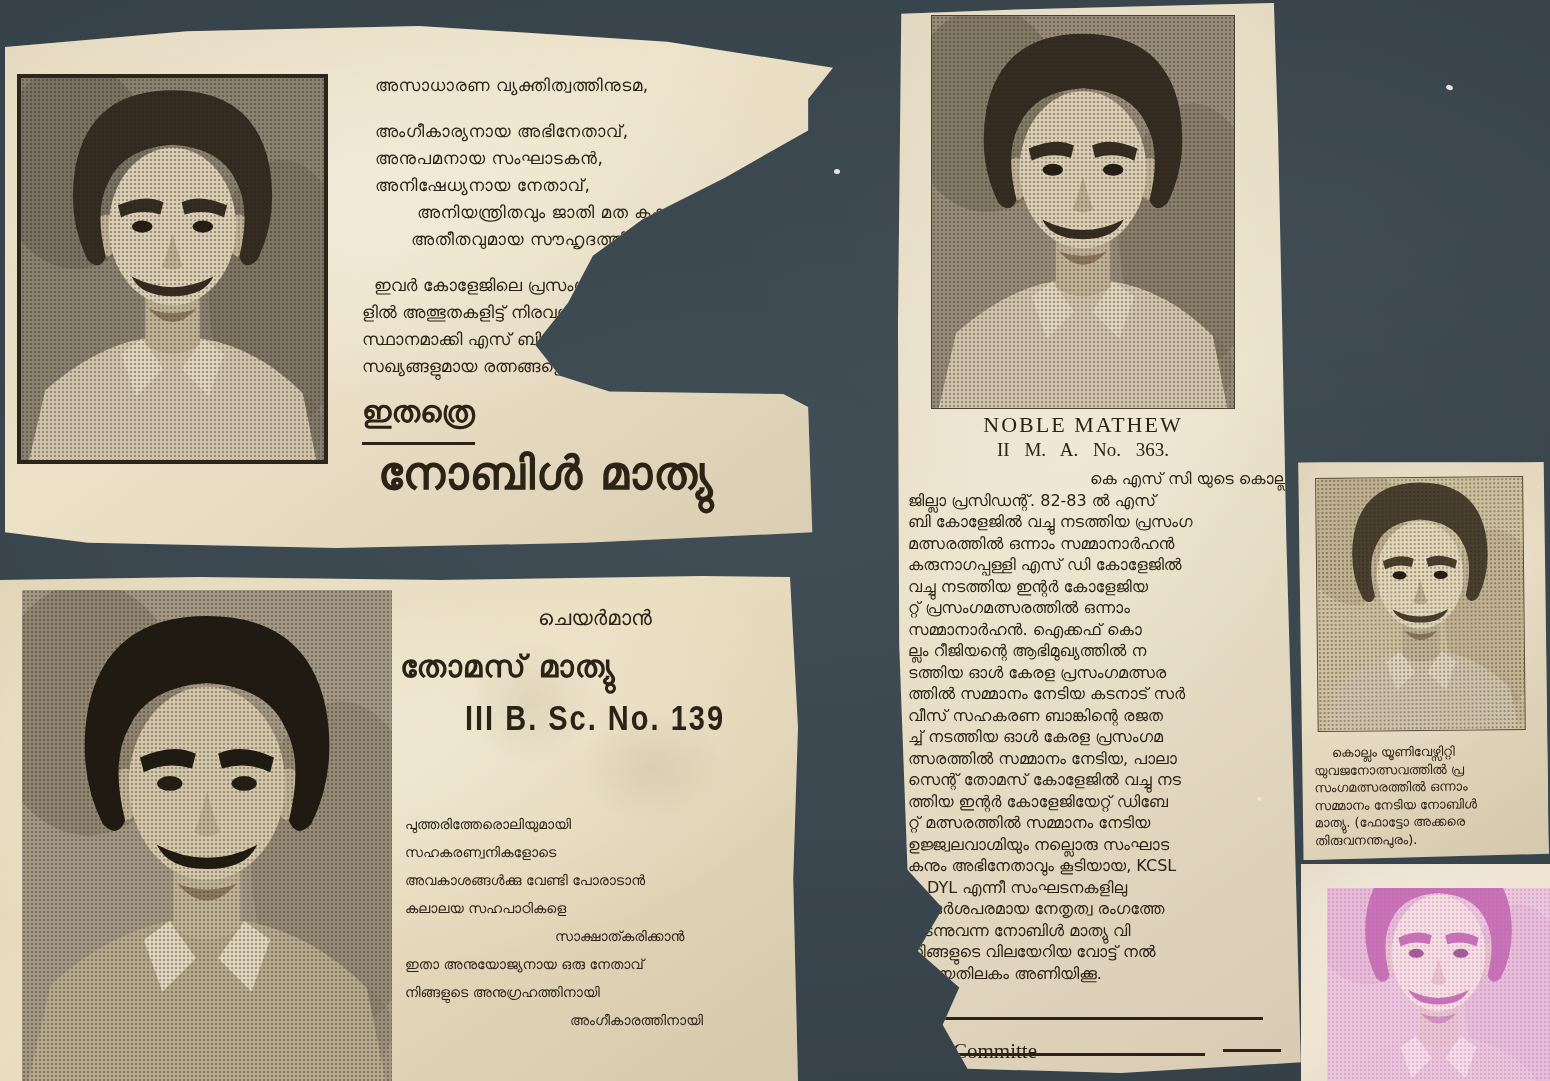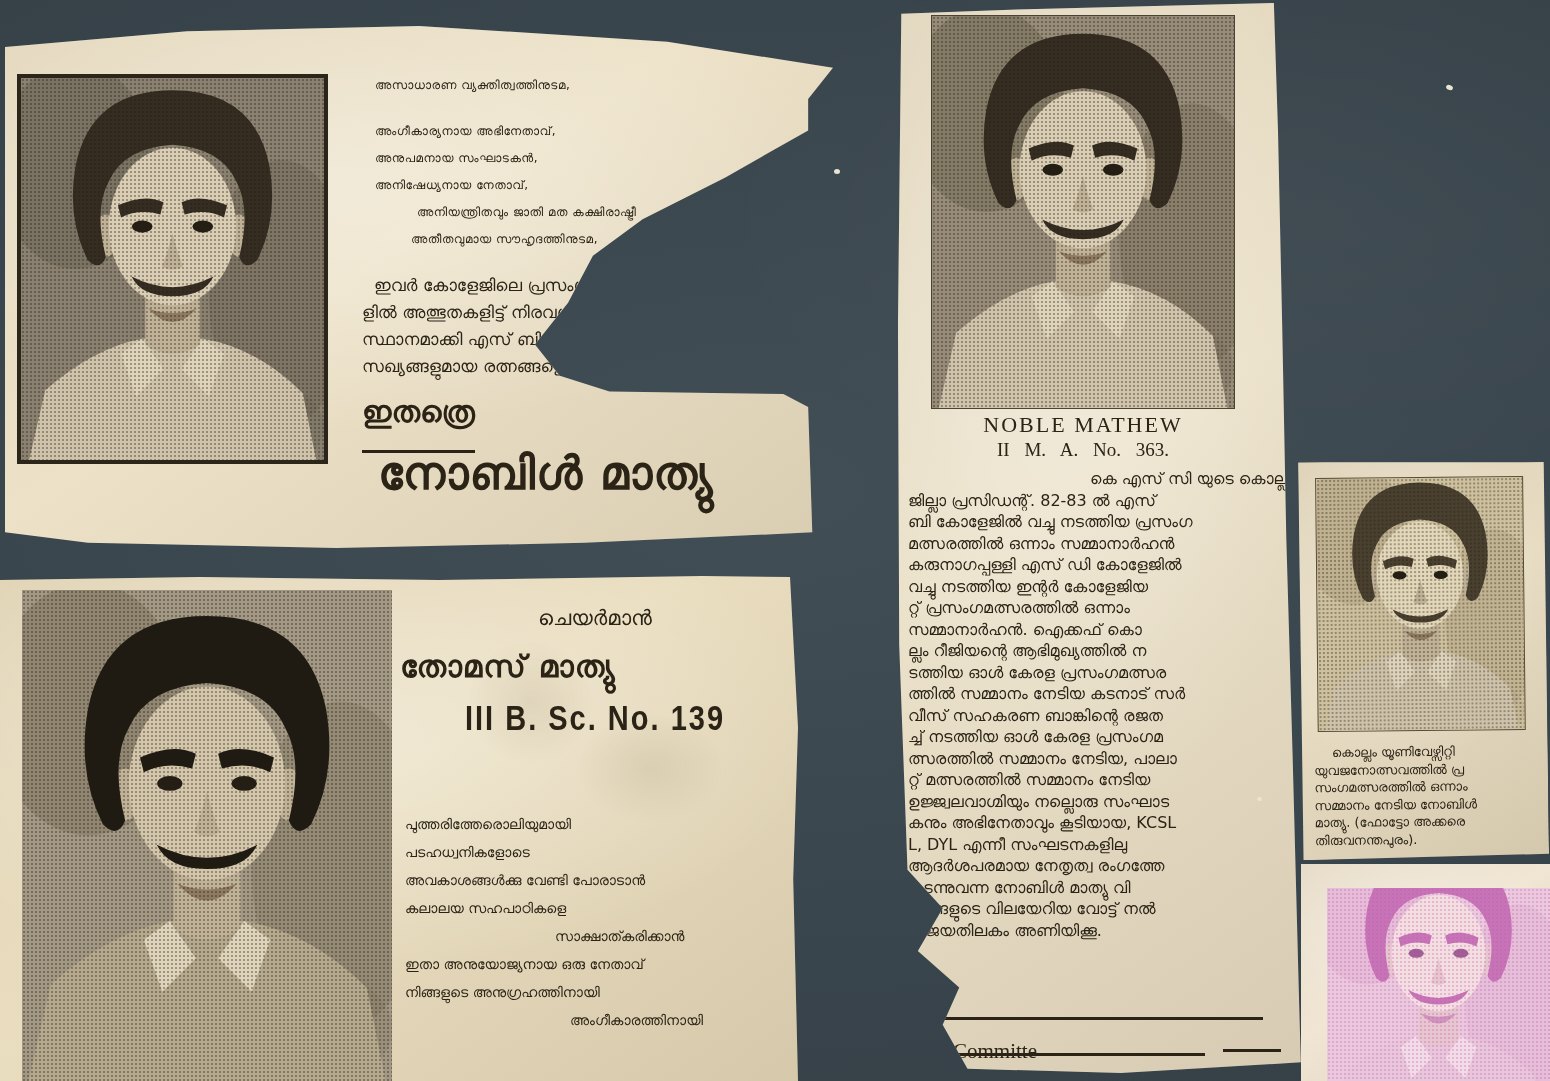--- a/index.html
+++ b/index.html
@@ -52,7 +52,7 @@
     --skin2:#e8c6d0;--hair:#c873b8;--ink:#a05c94;--mouth:#d193c0;}
   .photo5::after{background-image:radial-gradient(rgba(186,94,166,0.30) 1px, transparent 1.35px);}
   
-  .c1-praise{position:absolute;left:370px;top:48px;width:450px;font-size:12px;line-height:22px;}
+  .c1-praise{position:absolute;left:370px;top:48px;width:450px;font-size:17px;line-height:22px;}
   .c1-praise .line{margin-bottom:5px;letter-spacing:0.5px;}
   .c1-praise .line:nth-child(1){margin-bottom:24px;}
   .c1-praise .line:nth-child(5){margin-left:42px;white-space:nowrap;}

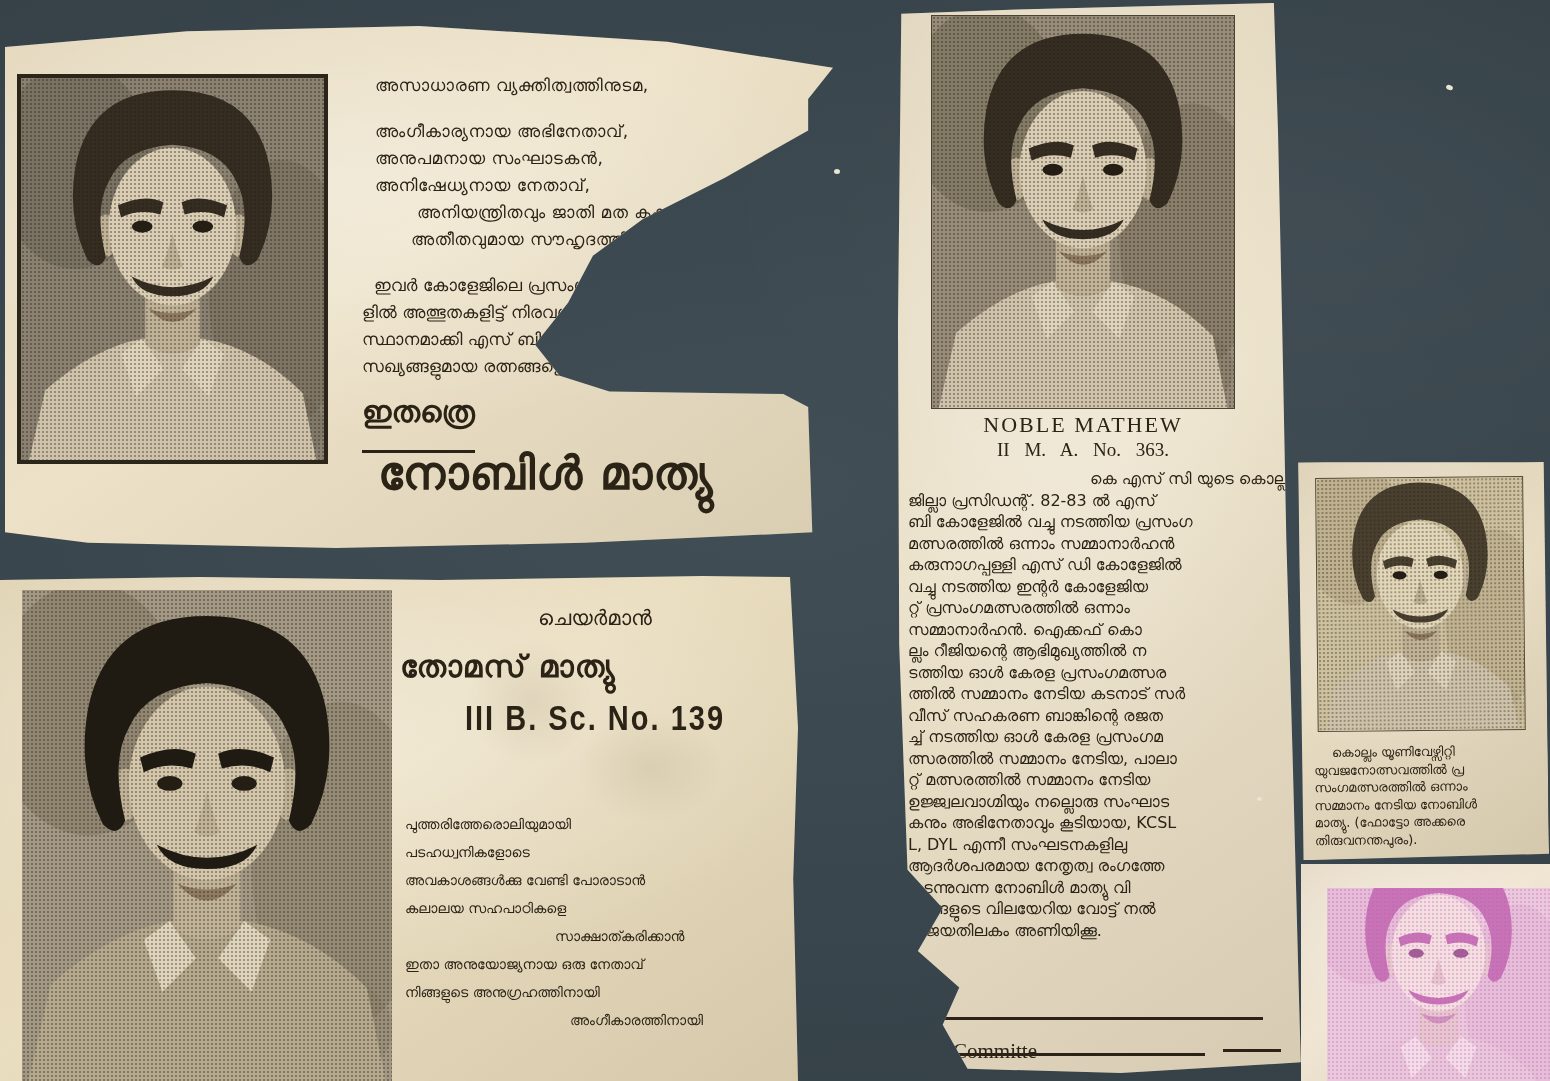--- a/index.html
+++ b/index.html
@@ -60,7 +60,7 @@
   .c1-para{position:absolute;left:357px;top:246px;width:455px;font-size:17px;line-height:27px;}
   .c1-para .line:nth-child(1){text-indent:12px;}
   .c1-head-top{position:absolute;left:357px;top:368px;font-size:30px;font-weight:600;
-    border-bottom:3px solid #2b2316;padding-bottom:20px;}
+    border-bottom:3px solid #2b2316;padding-bottom:12px;}
   .c1-head-main{position:absolute;left:373px;top:420px;font-size:46px;font-weight:600;letter-spacing:1px;}
   
   .c2-role{position:absolute;left:400px;top:30px;width:390px;text-align:center;font-size:21px;}

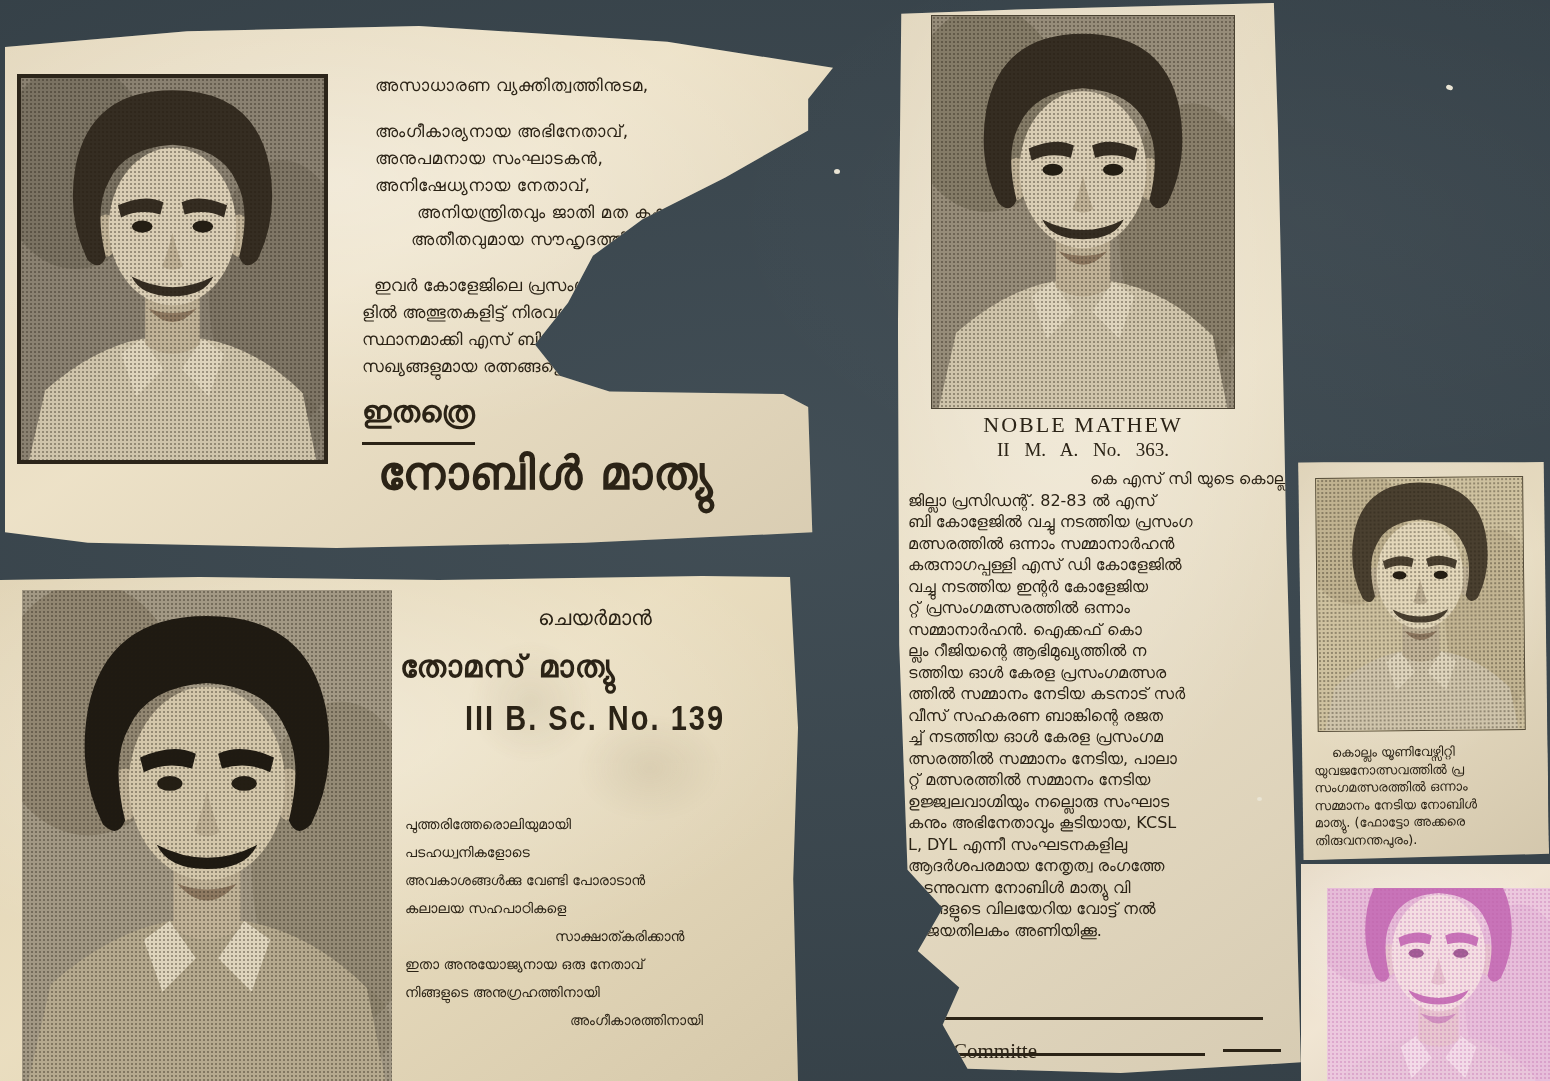--- a/index.html
+++ b/index.html
@@ -200,6 +200,7 @@
         <div class="line">വീസ് സഹകരണ ബാങ്കിന്റെ രജത</div>
         <div class="line">ച്ച് നടത്തിയ ഓൾ കേരള പ്രസംഗമ</div>
         <div class="line">ത്സരത്തിൽ സമ്മാനം നേടിയ, പാലാ</div>
+        <div class="line">സെന്റ് തോമസ് കോളേജിൽ വച്ചു നട</div>
         <div class="line">റ്റ് മത്സരത്തിൽ സമ്മാനം നേടിയ</div>
         <div class="line">ഉജ്ജ്വലവാഗ്മിയും നല്ലൊരു സംഘാട</div>
         <div class="line">കനും അഭിനേതാവും കൂടിയായ, KCSL</div>

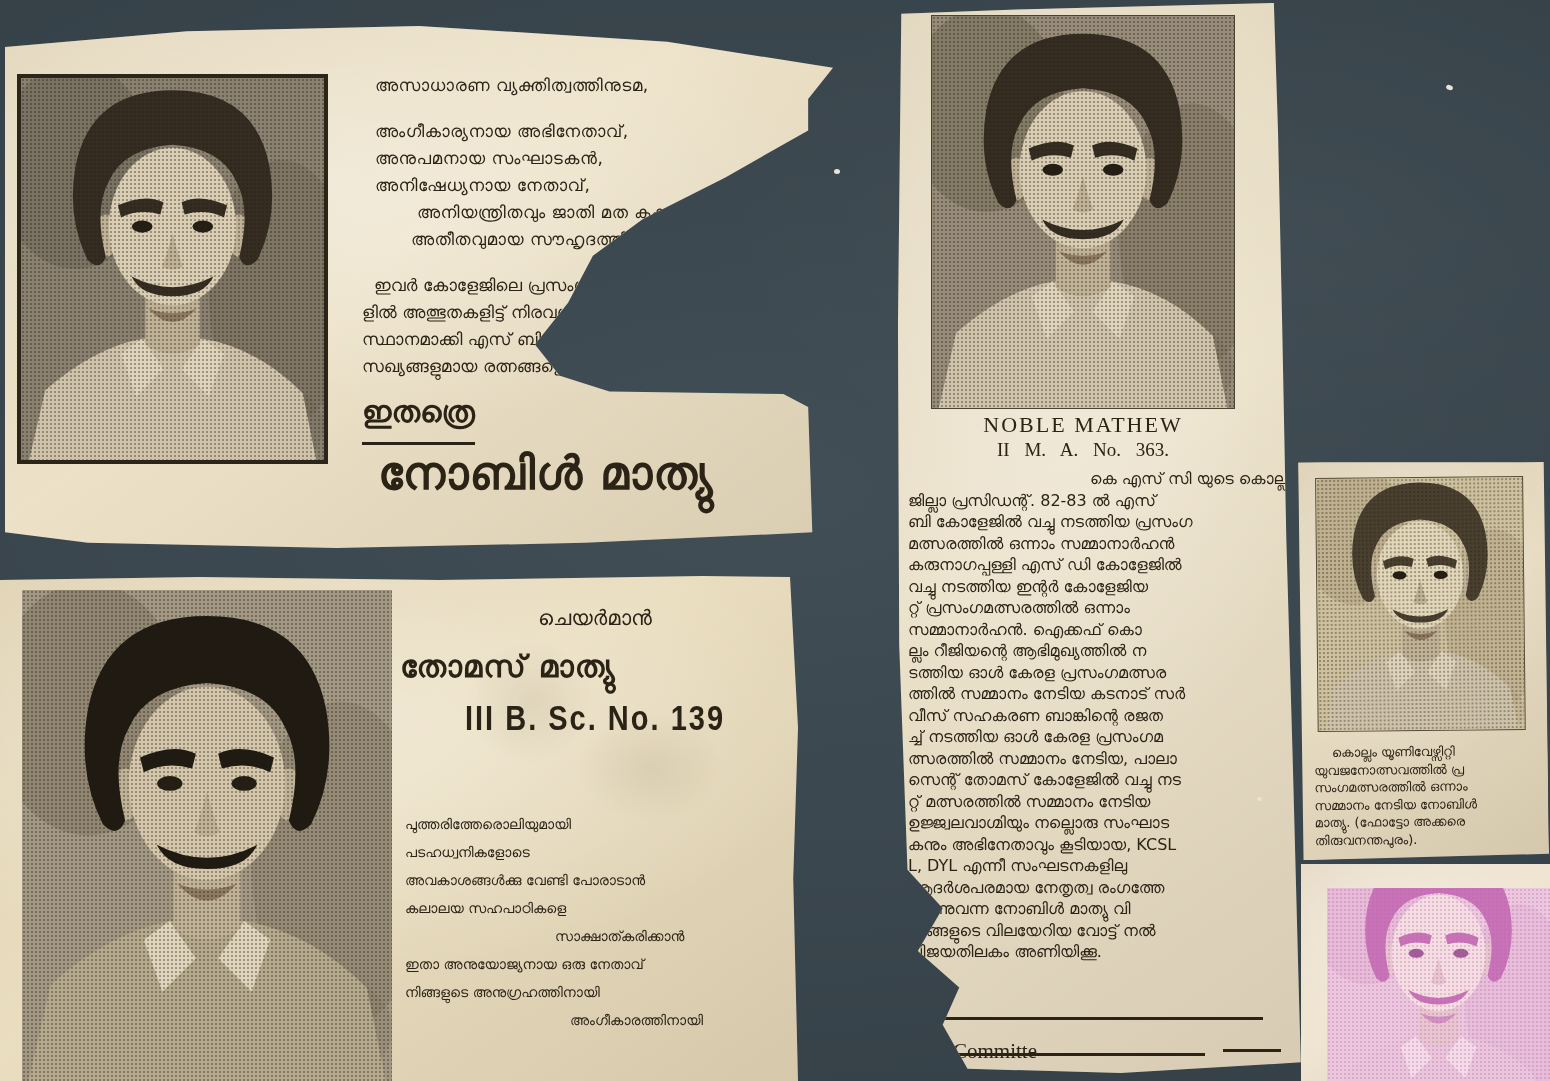--- a/index.html
+++ b/index.html
@@ -201,6 +201,7 @@
         <div class="line">ച്ച് നടത്തിയ ഓൾ കേരള പ്രസംഗമ</div>
         <div class="line">ത്സരത്തിൽ സമ്മാനം നേടിയ, പാലാ</div>
         <div class="line">സെന്റ് തോമസ് കോളേജിൽ വച്ചു നട</div>
+        <div class="line">ത്തിയ ഇന്റർ കോളേജിയേറ്റ് ഡിബേ</div>
         <div class="line">റ്റ് മത്സരത്തിൽ സമ്മാനം നേടിയ</div>
         <div class="line">ഉജ്ജ്വലവാഗ്മിയും നല്ലൊരു സംഘാട</div>
         <div class="line">കനും അഭിനേതാവും കൂടിയായ, KCSL</div>

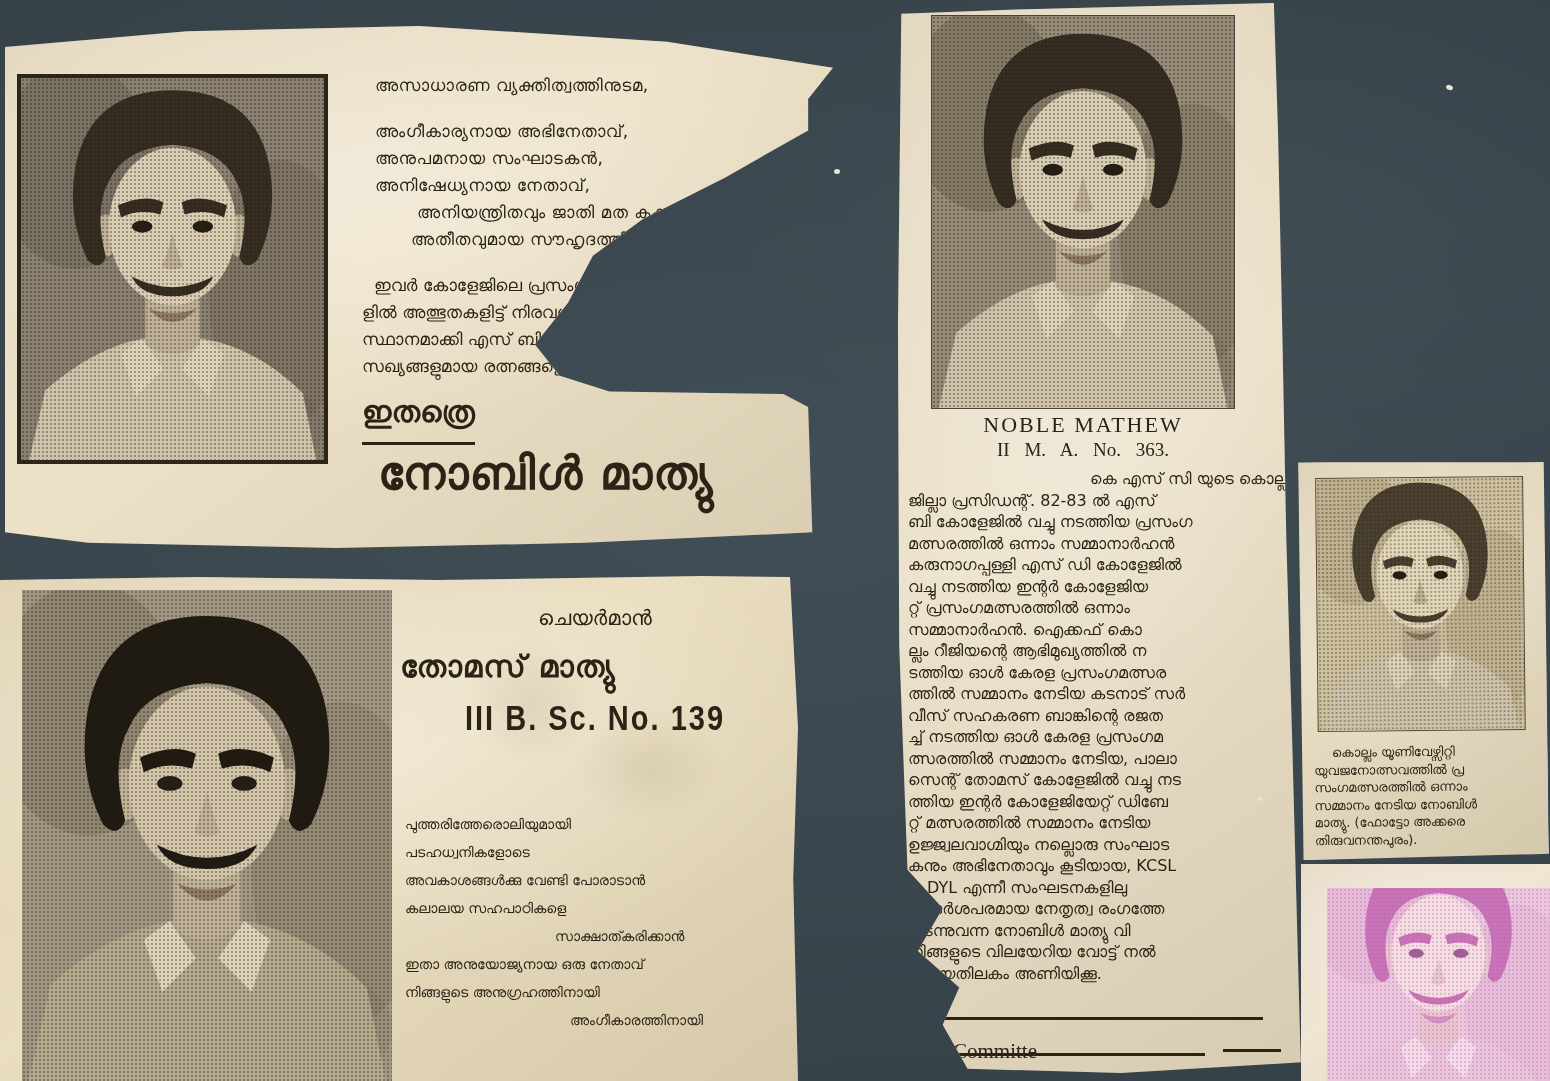--- a/index.html
+++ b/index.html
@@ -167,7 +167,7 @@
     <div class="c2-class">III B. Sc. No. 139</div>
     <div class="c2-para">
         <div class="line">പുത്തരിത്തേരൊലിയുമായി</div>
-        <div class="line">പടഹധ്വനികളോടെ</div>
+        <div class="line">സഹകരണ്വനികളോടെ</div>
         <div class="line">അവകാശങ്ങൾക്കു വേണ്ടി പോരാടാൻ</div>
         <div class="line">കലാലയ സഹപാഠികളെ</div>
         <div class="line">സാക്ഷാത്കരിക്കാൻ</div>

